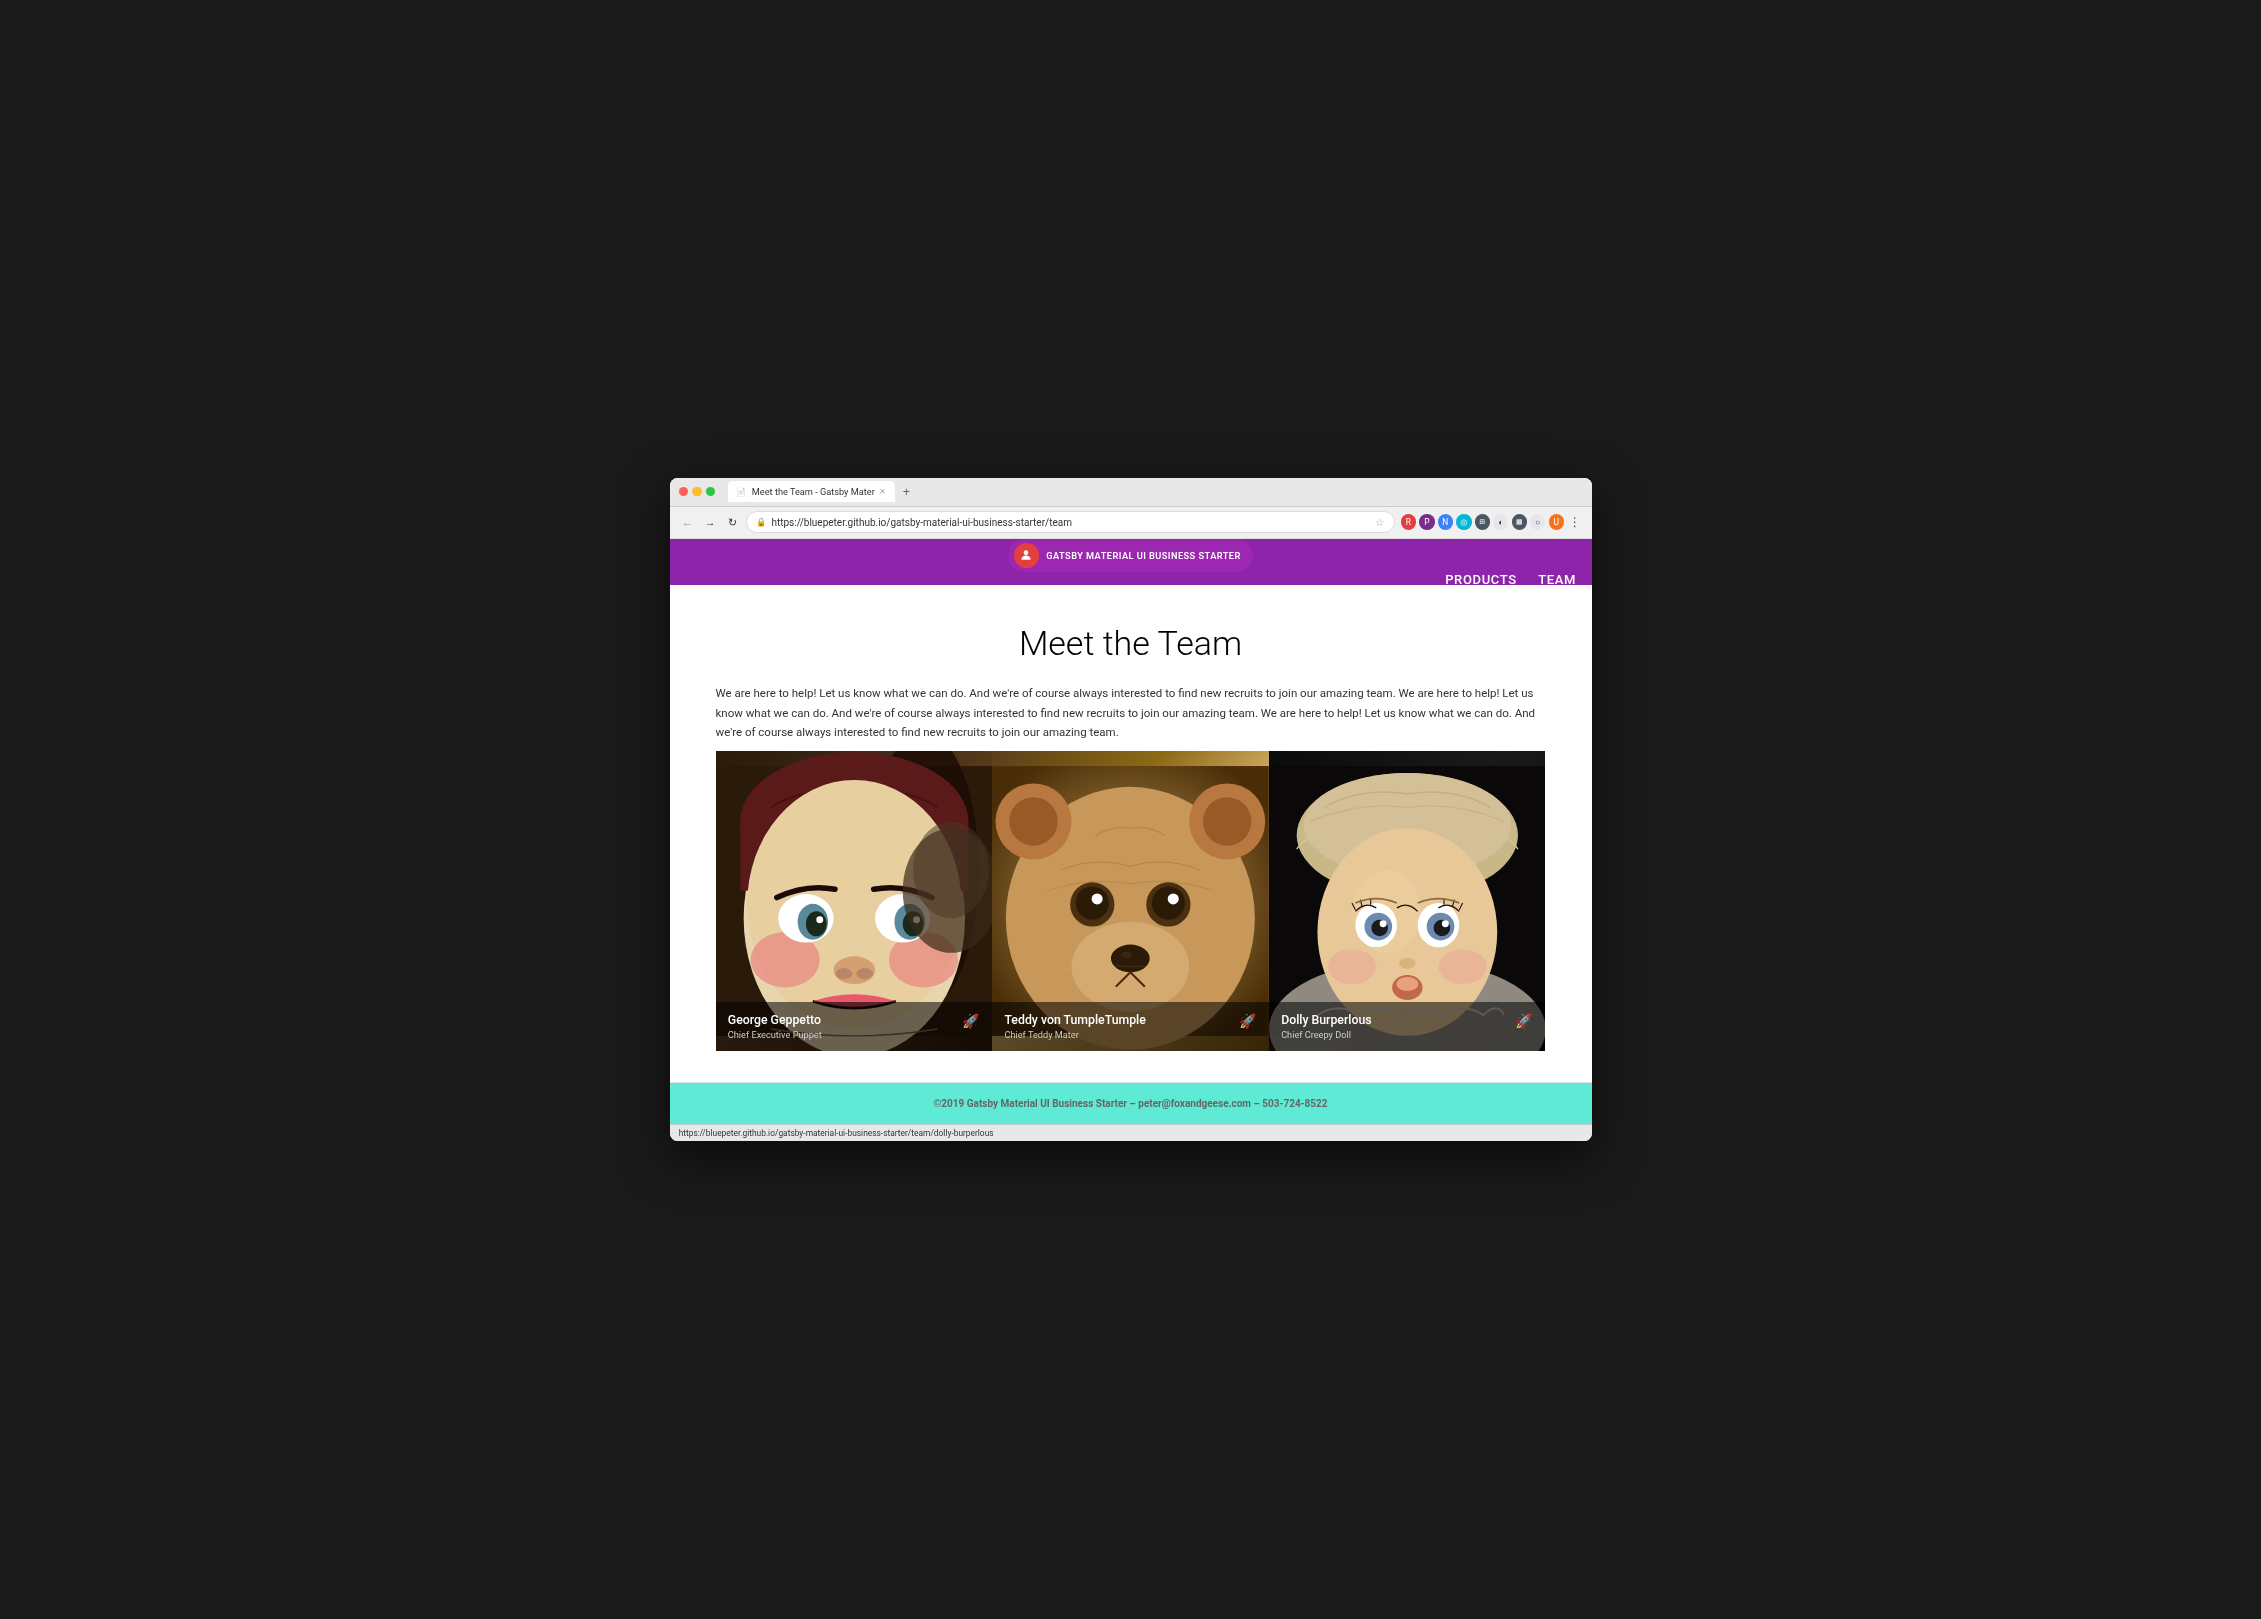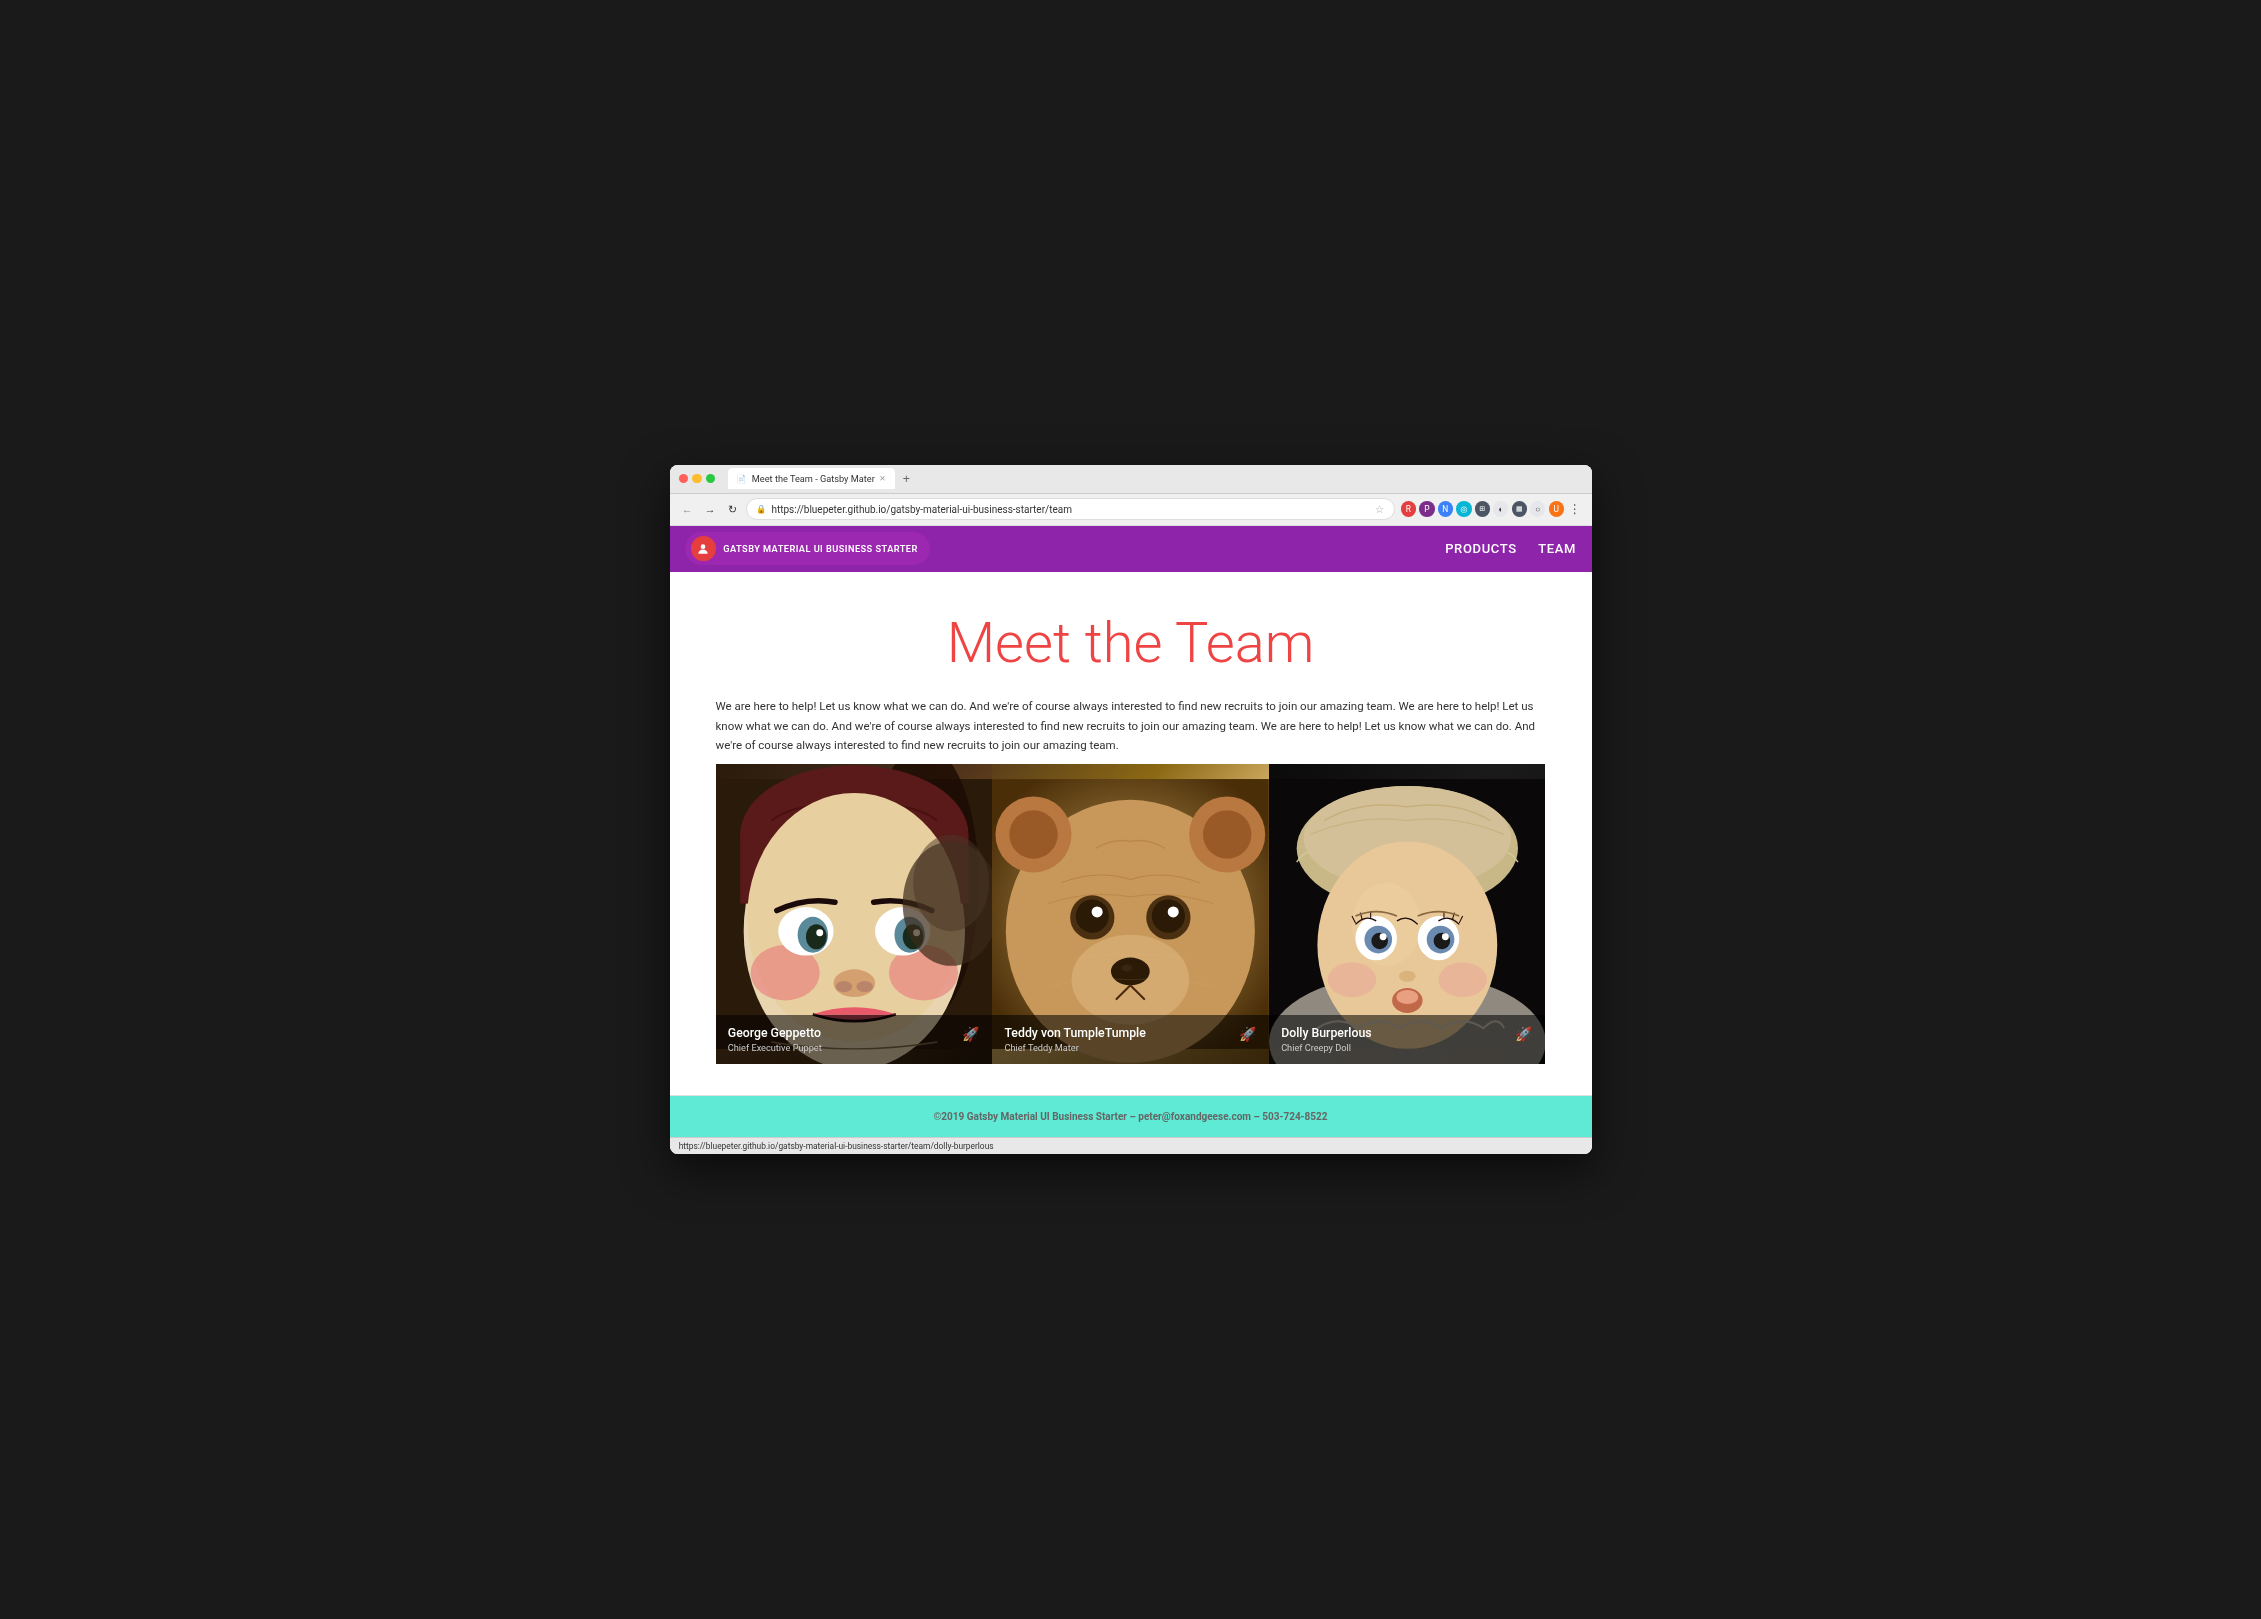--- a/index.html
+++ b/index.html
@@ -152,6 +152,7 @@
       display: flex;
       align-items: center;
       padding: 0 15.4px;
+      flex-direction: column;
     }
     .site-logo {
       display: flex;

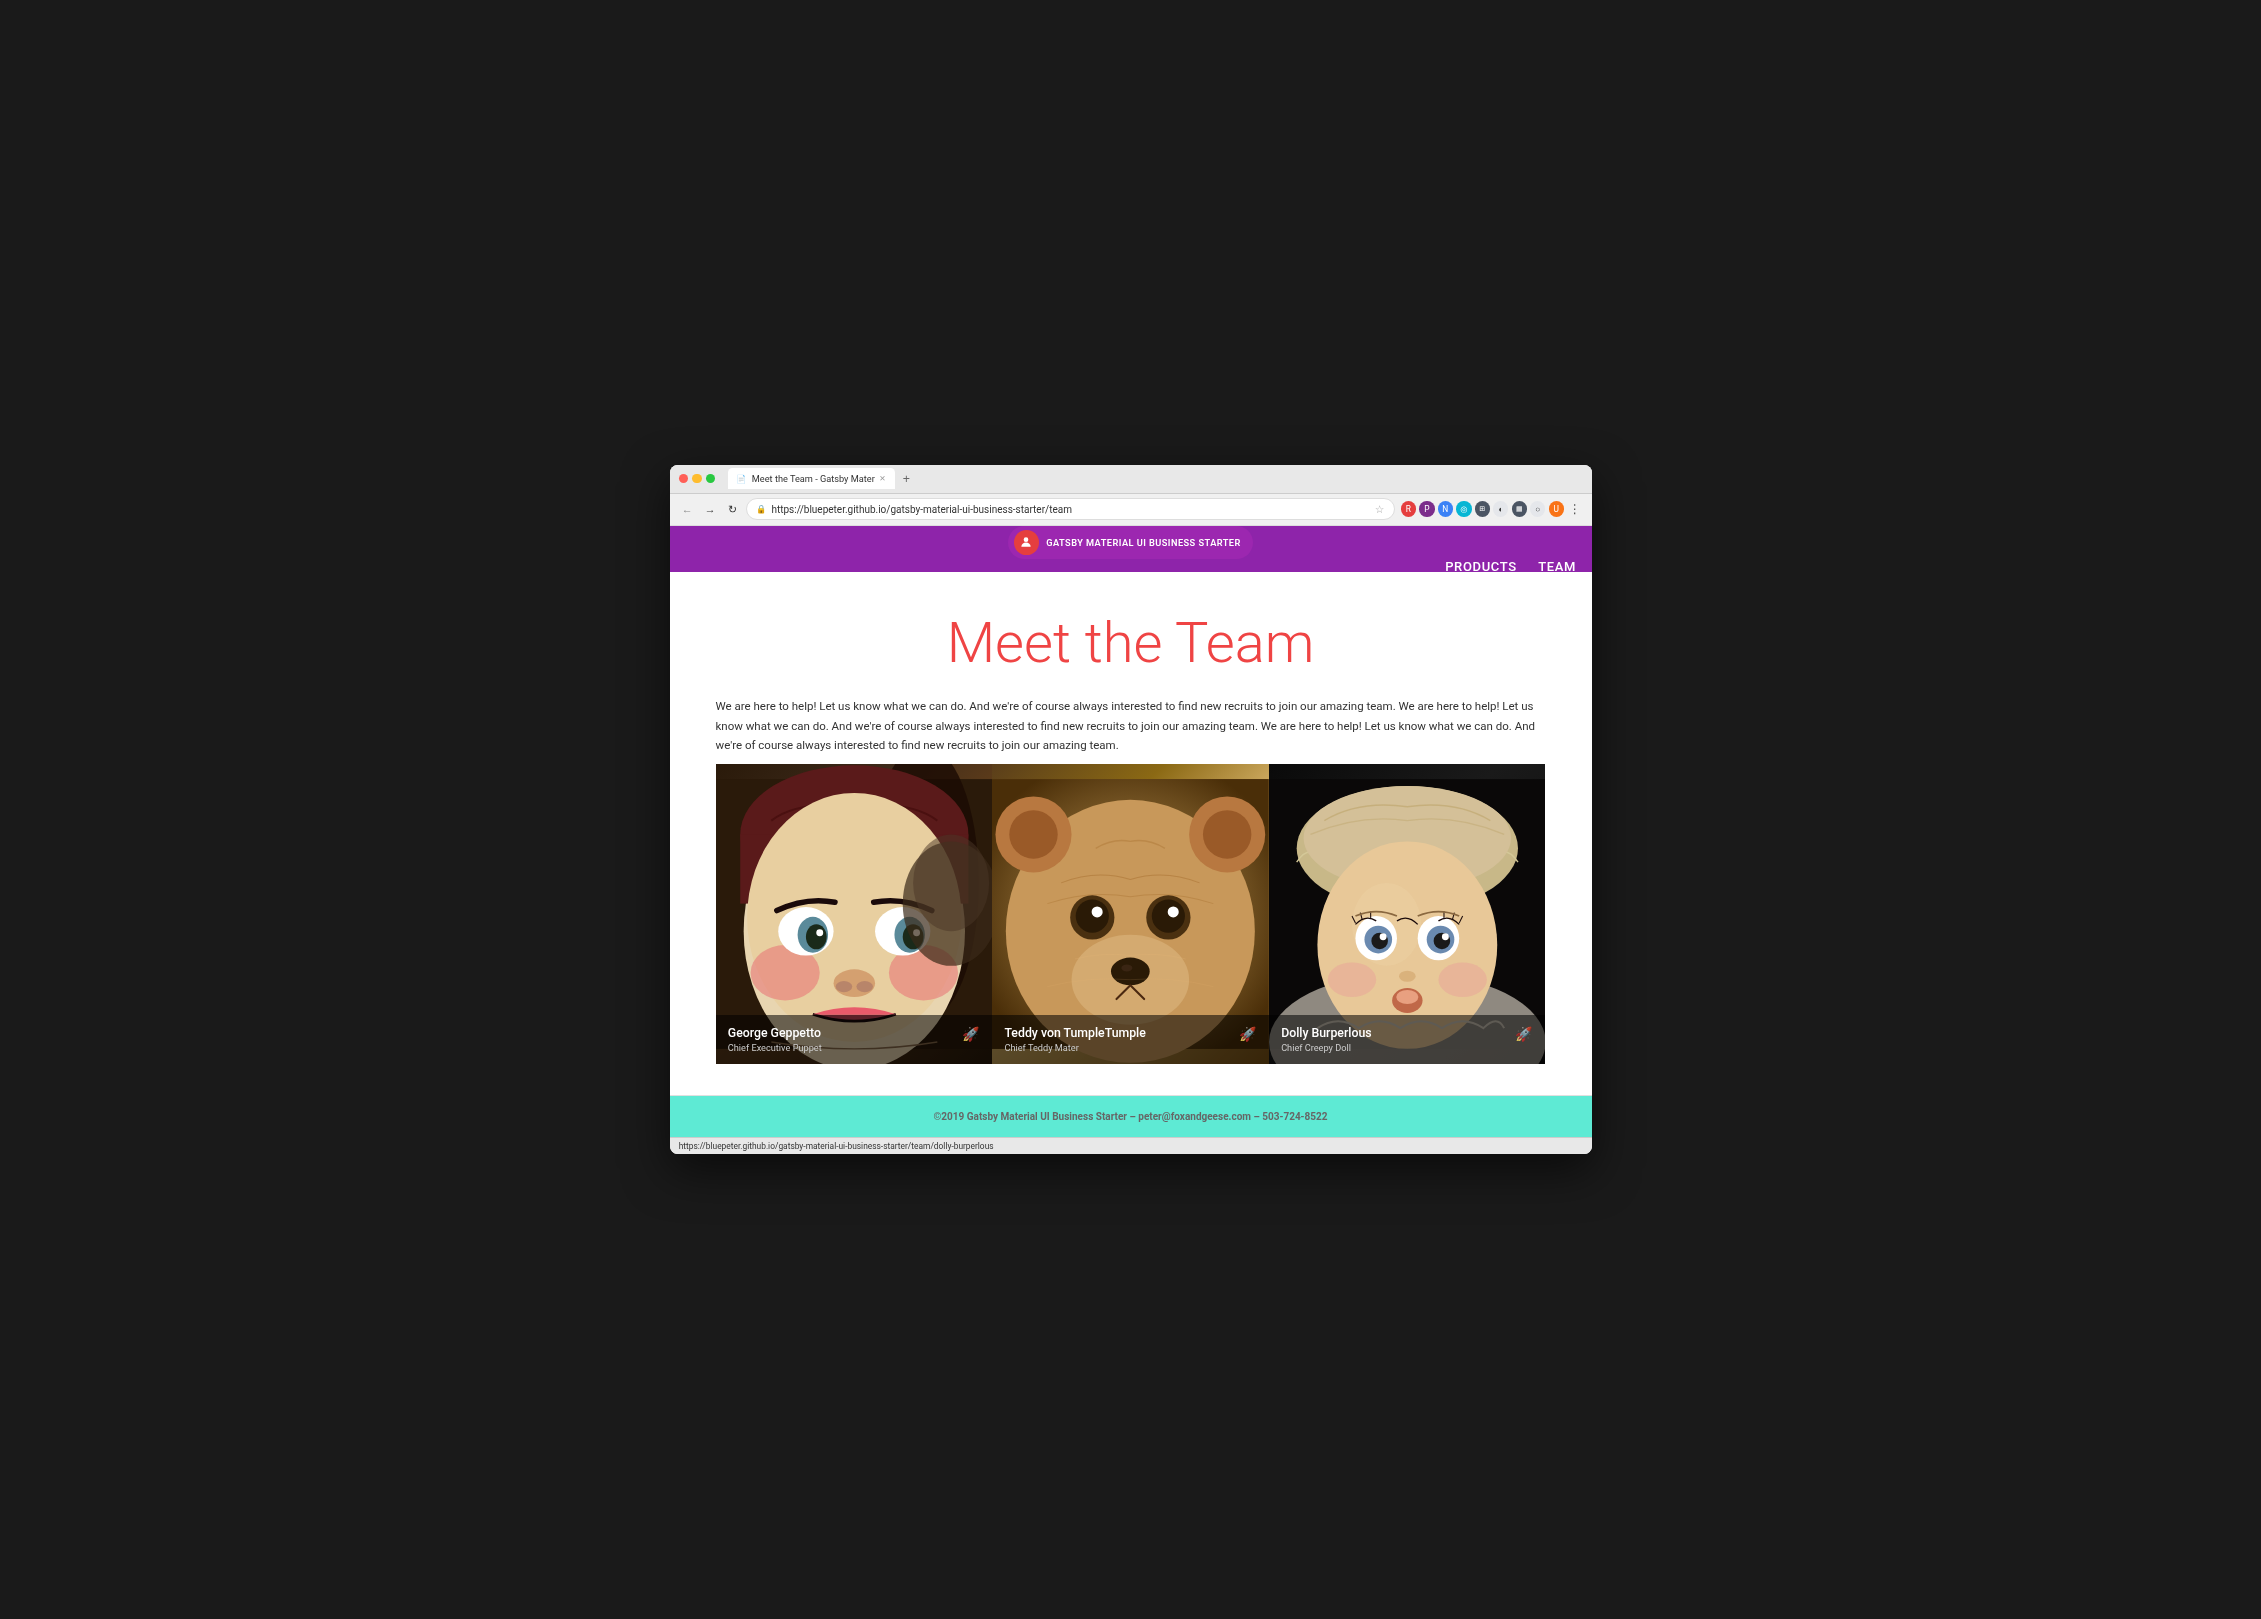--- a/index.html
+++ b/index.html
@@ -202,9 +202,9 @@
     }
     .page-title {
       text-align: center;
-      font-size: 56px;
+      font-size: 34px;
       font-weight: 300;
-      color: #ef4444;
+      color: #000000;
       margin-bottom: 21.5px;
     }
     .page-description {

